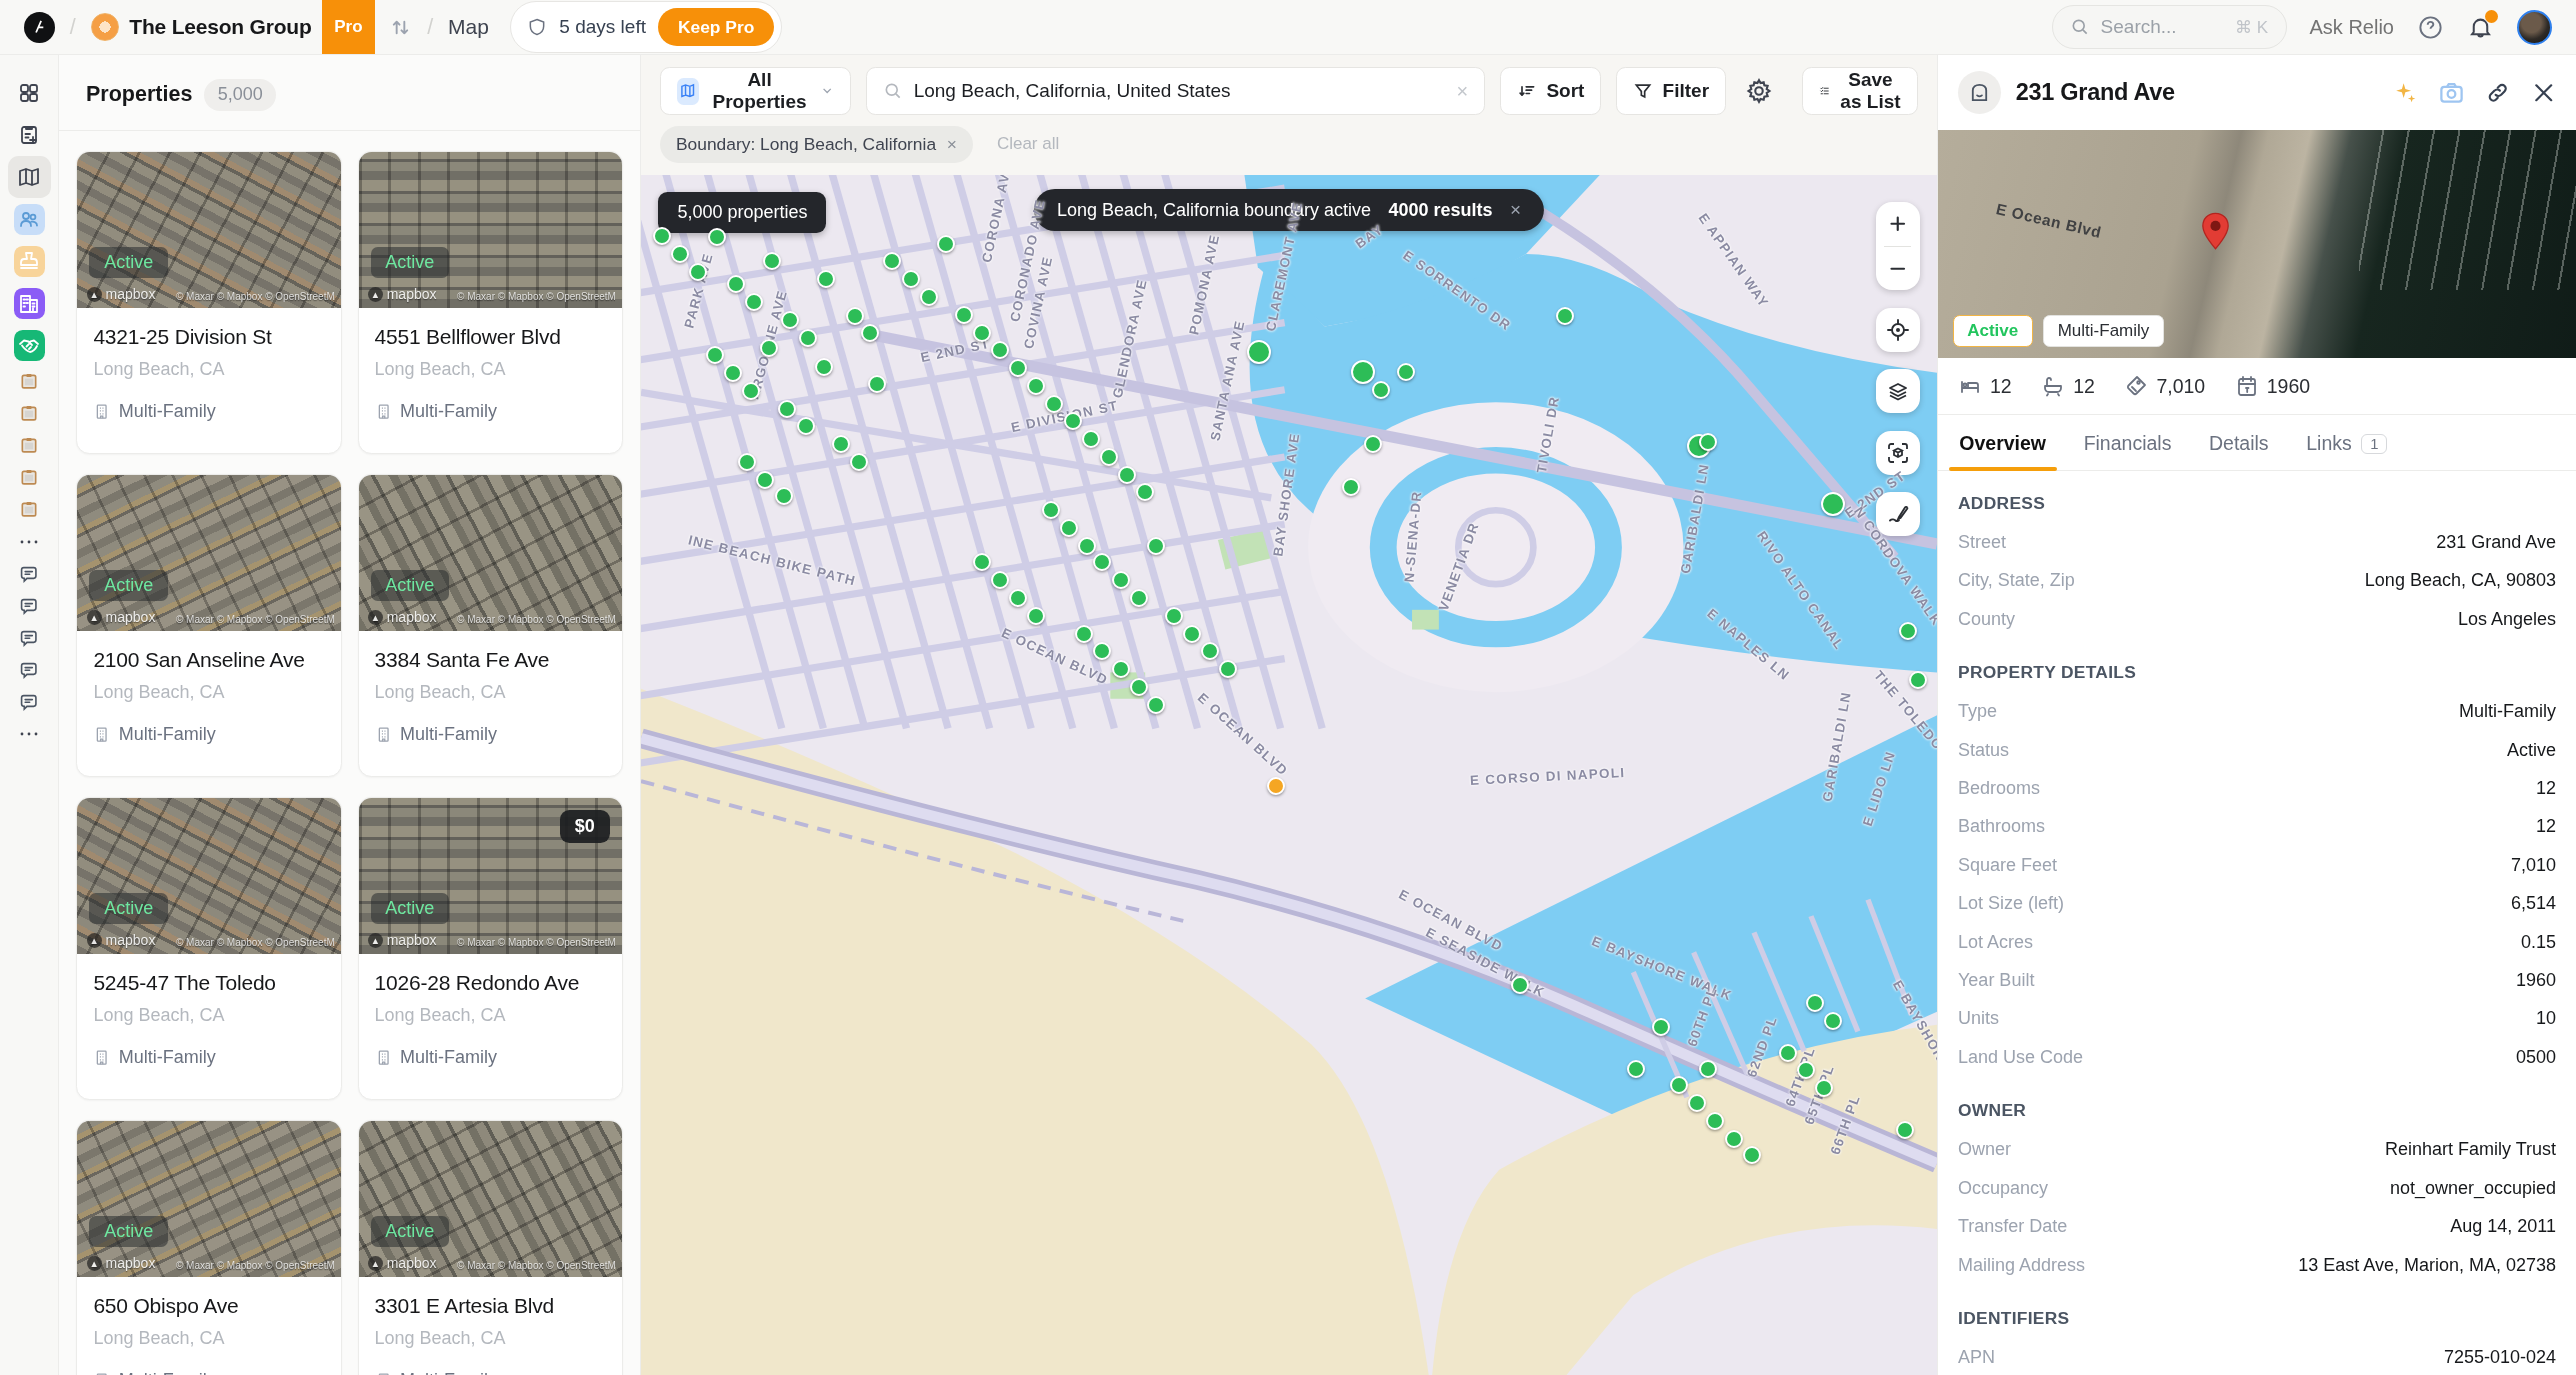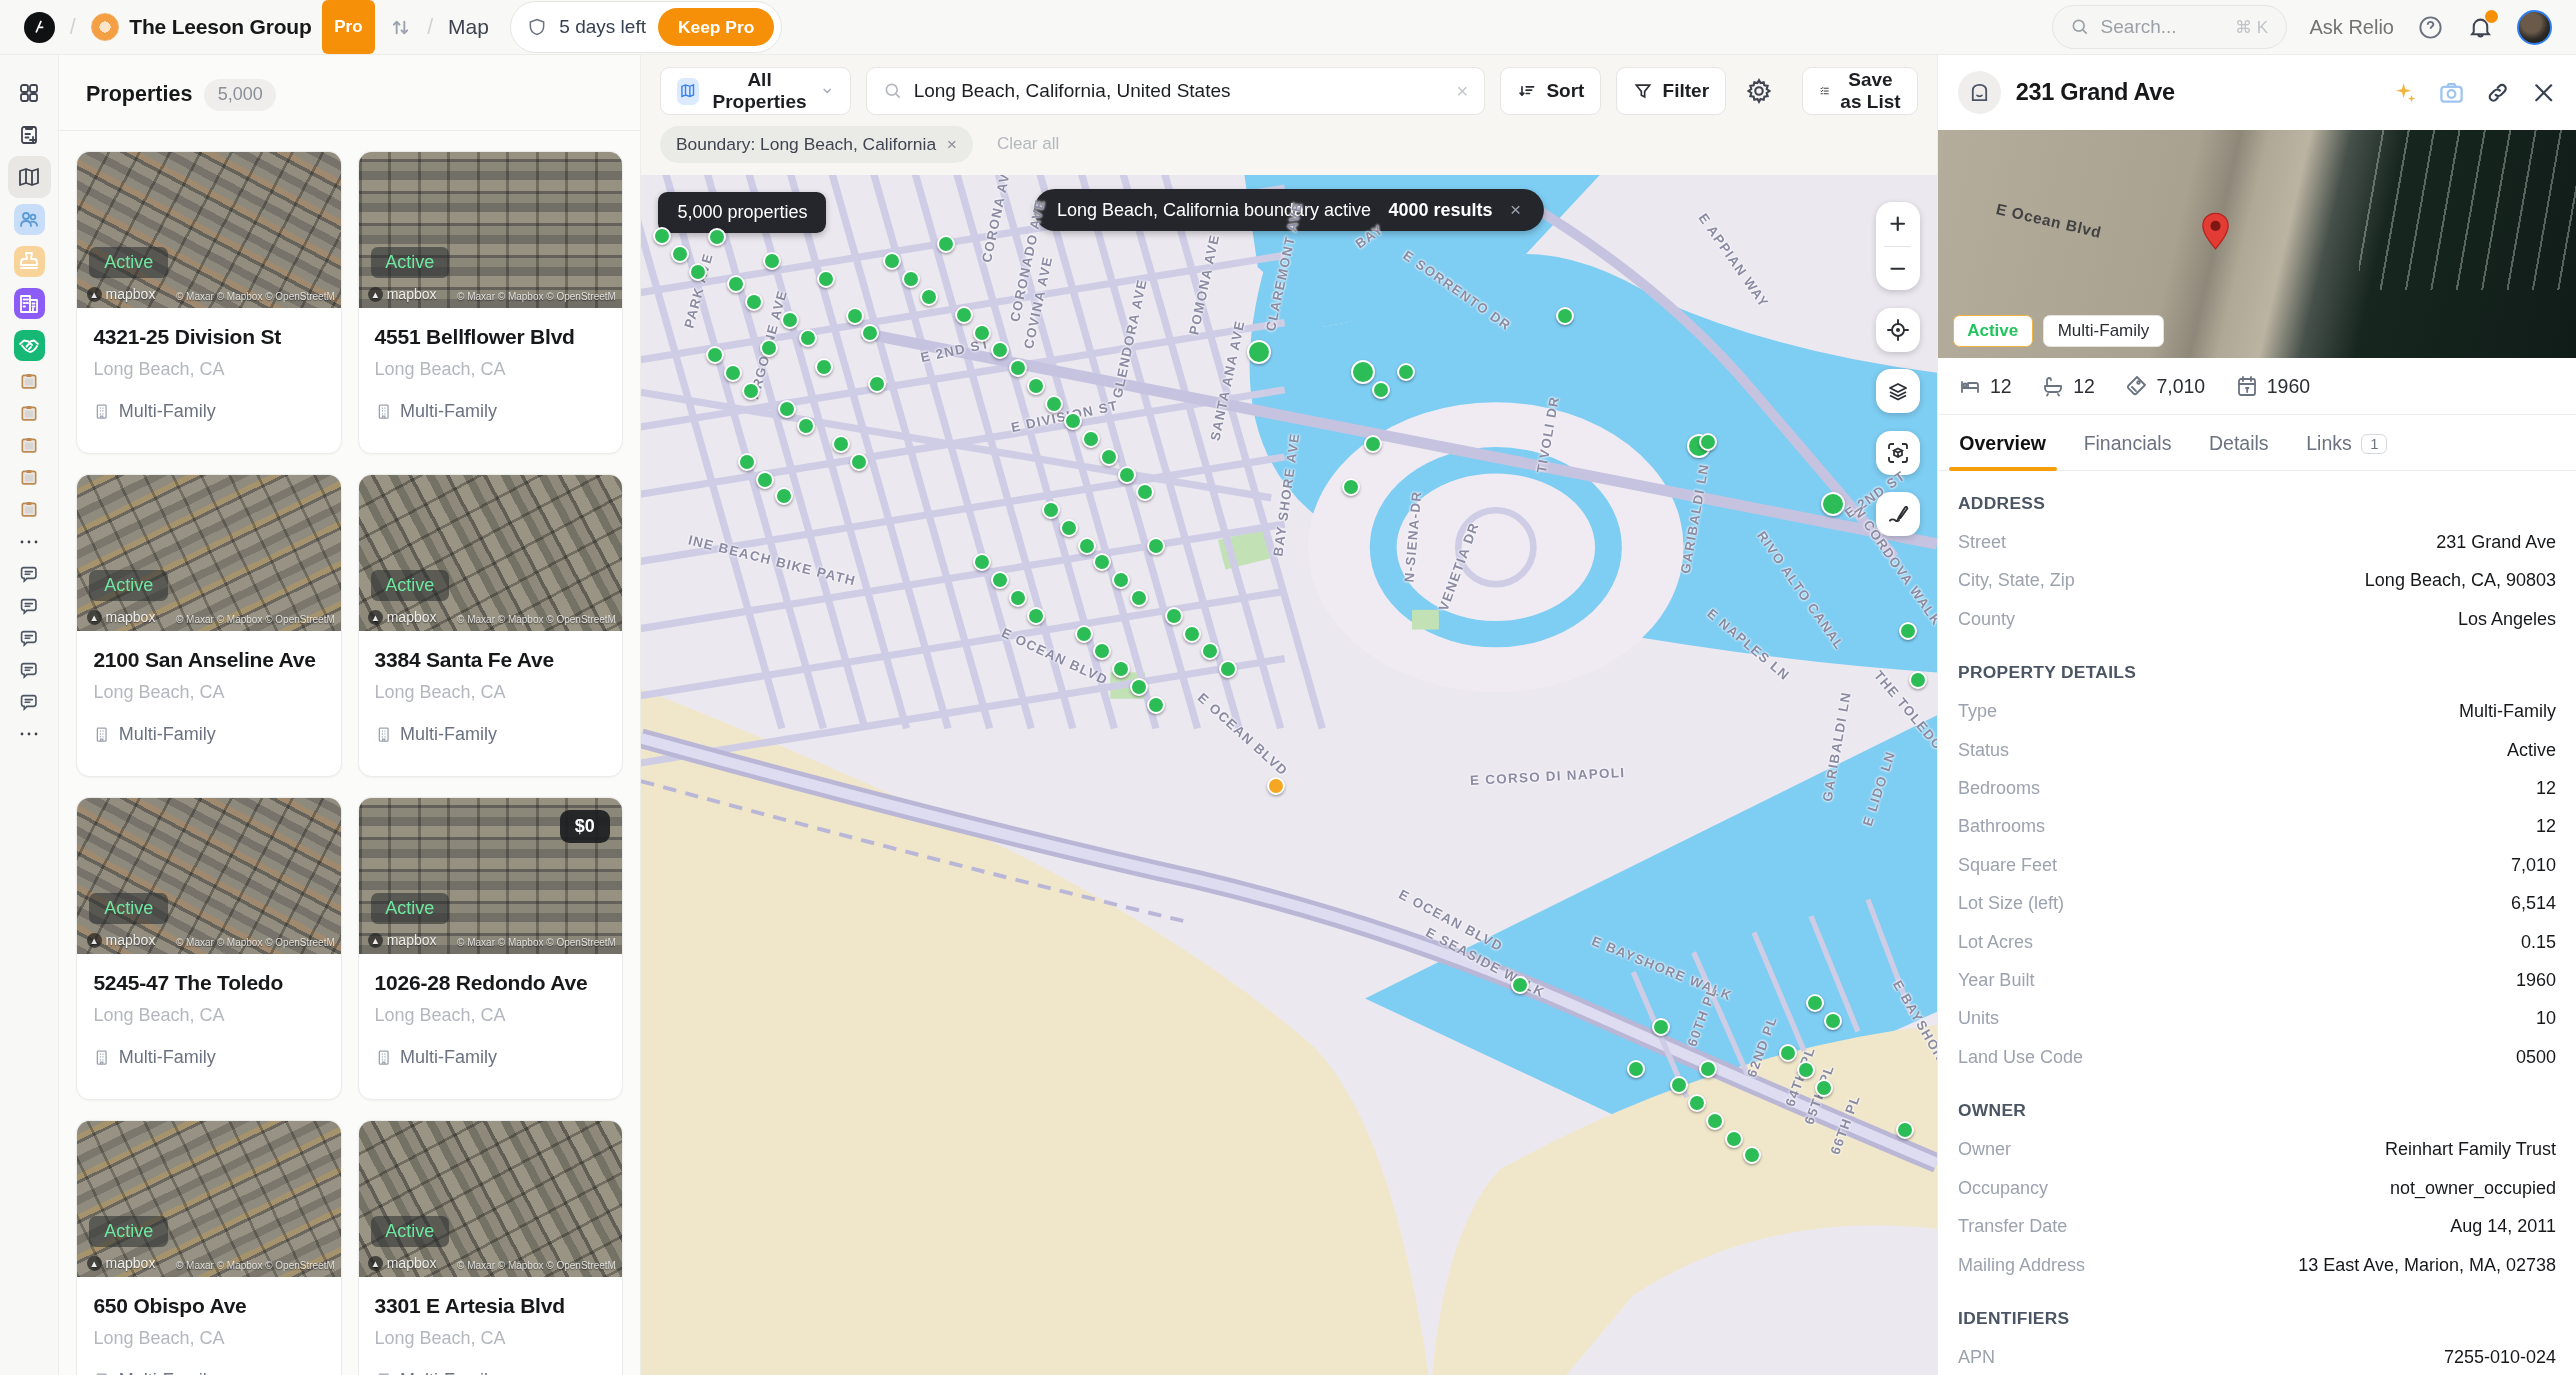--- a/index.html
+++ b/index.html
@@ -18,7 +18,7 @@
     background:radial-gradient(circle at 50% 50%, #fde4c8 0 30%, #f59f45 31% 100%); border:1.3px solid #f0b267;}
   .team-name { font-size:21px; font-weight:700; letter-spacing:-0.2px;}
   .pill-pro { background:#f79009; color:#fff; font-size:17px; font-weight:700;
-    padding:17px 12px; border-radius:6px; }
+    padding:17px 12px; border-radius:0; }
   .icon-btn { color:#9ca3af; display:flex; align-items:center; }
   .crumb { font-size:21px; color:#3f4450; }
   .trial { display:flex; align-items:center; gap:12px; background:#fff; border:0.7px solid #e7e6e3;

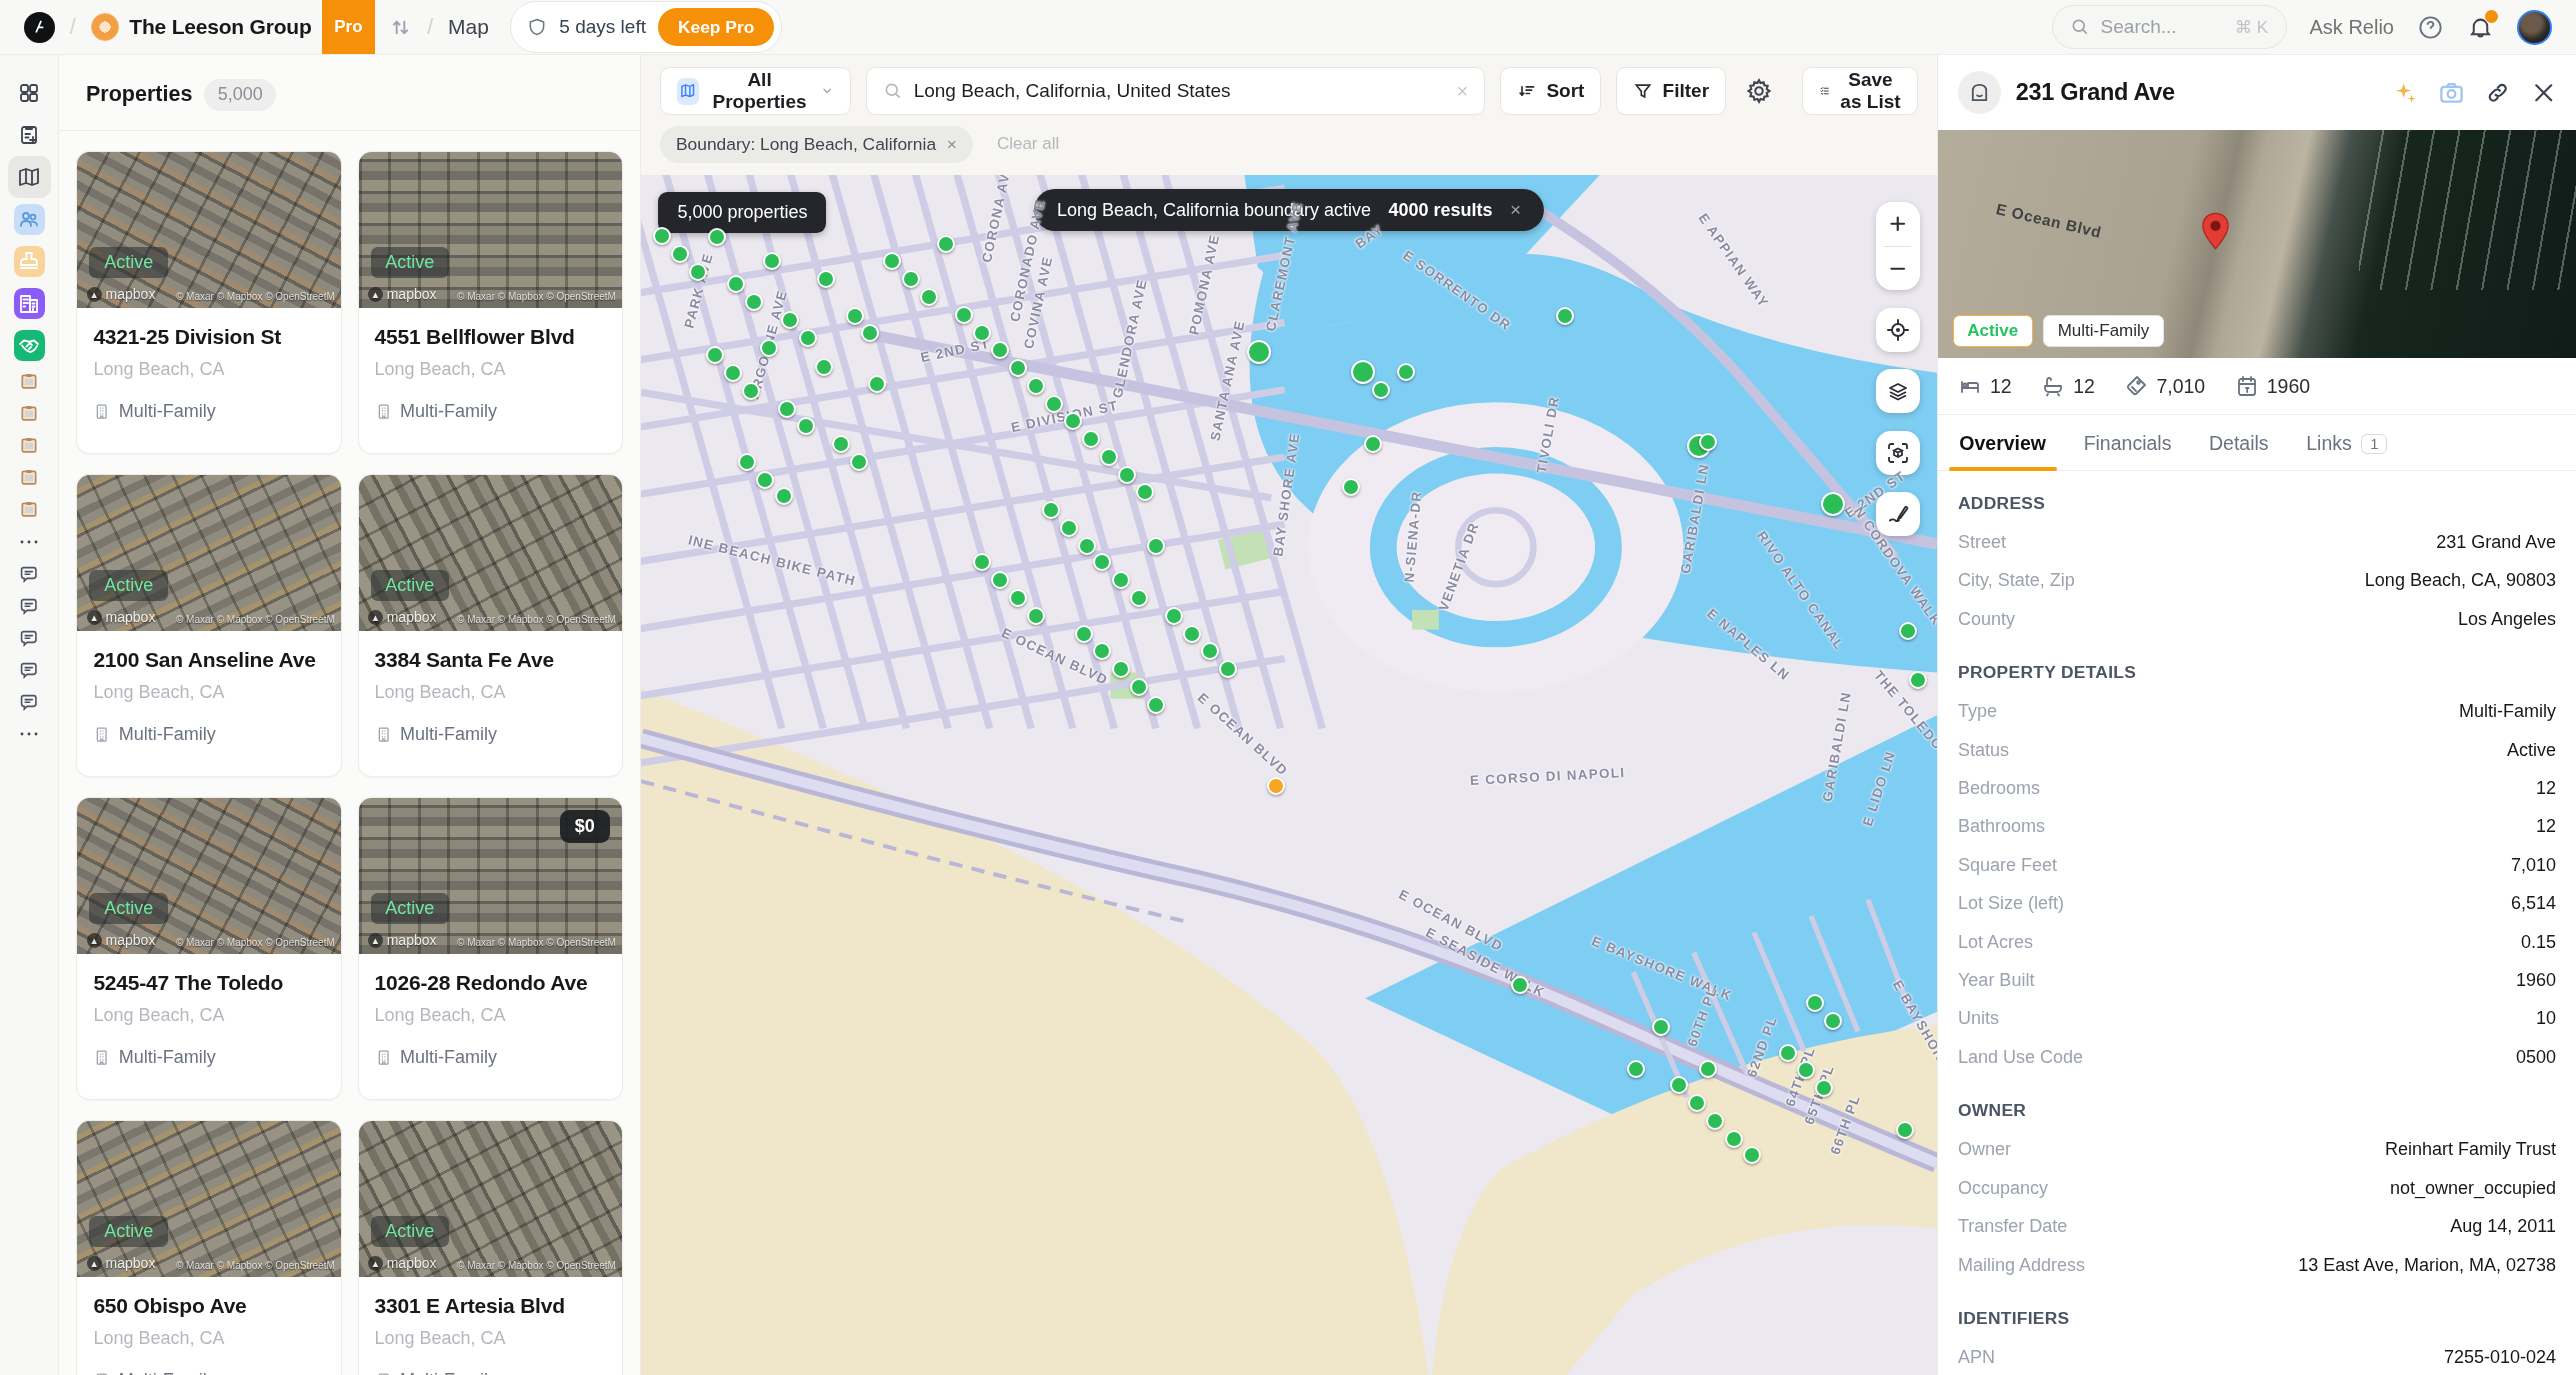--- a/index.html
+++ b/index.html
@@ -79,7 +79,7 @@
   .attrib { position:absolute; right:6.7px; bottom:5.4px; color:rgba(255,255,255,.8); font-size:10px;
     text-shadow:0 0.7px 1.3px rgba(0,0,0,.6); max-width:60%; white-space:nowrap; overflow:hidden;}
   .card-body { padding:17.4px 16px; }
-  .card-title { font-size:21px; font-weight:700; letter-spacing:-0.2px; margin-bottom:9.4px;}
+  .card-title { font-size:21px; font-weight:400; letter-spacing:-0.2px; margin-bottom:9.4px;}
   .card-city { font-size:18px; color:#b4b8be; margin-bottom:21.5px;}
   .card-type { font-size:18px; color:#6b7280; display:flex; align-items:center; gap:8px;}
 

